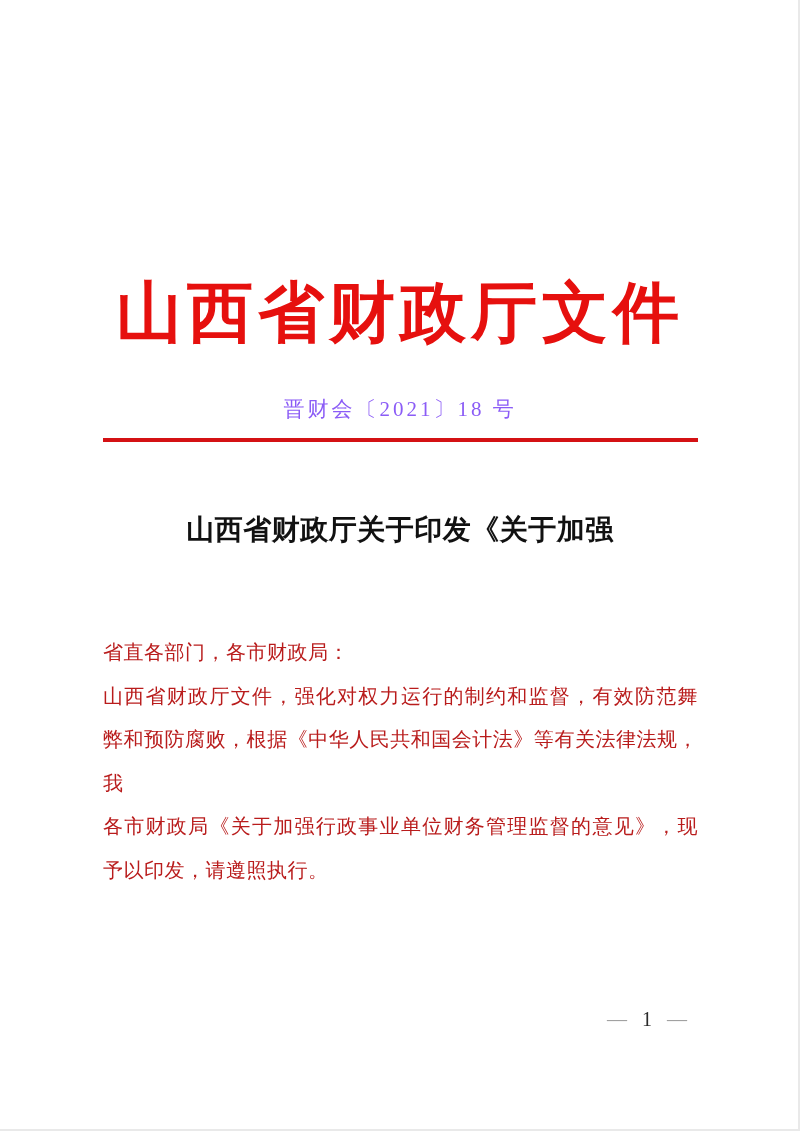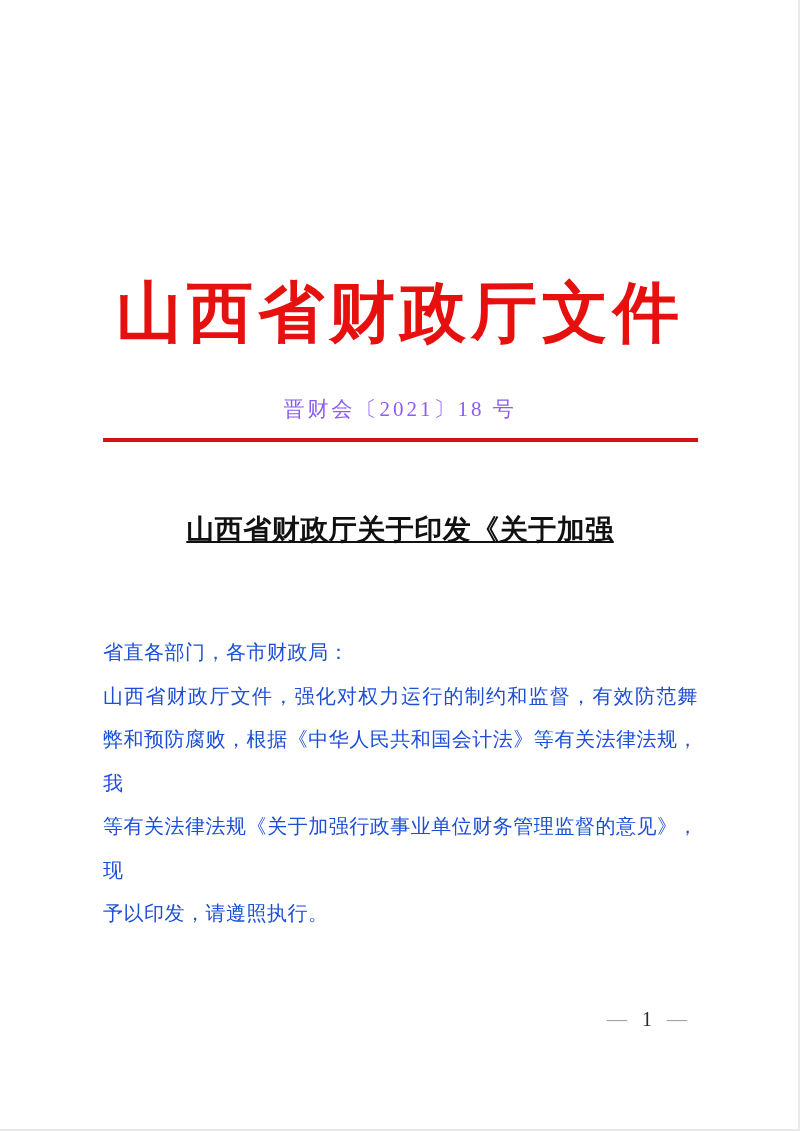--- a/index.html
+++ b/index.html
@@ -70,7 +70,6 @@
     font-weight: bold;
     color: #111111;
     letter-spacing: 0.5px;
-    text-decoration: underline;
   }
   
   .body-text {

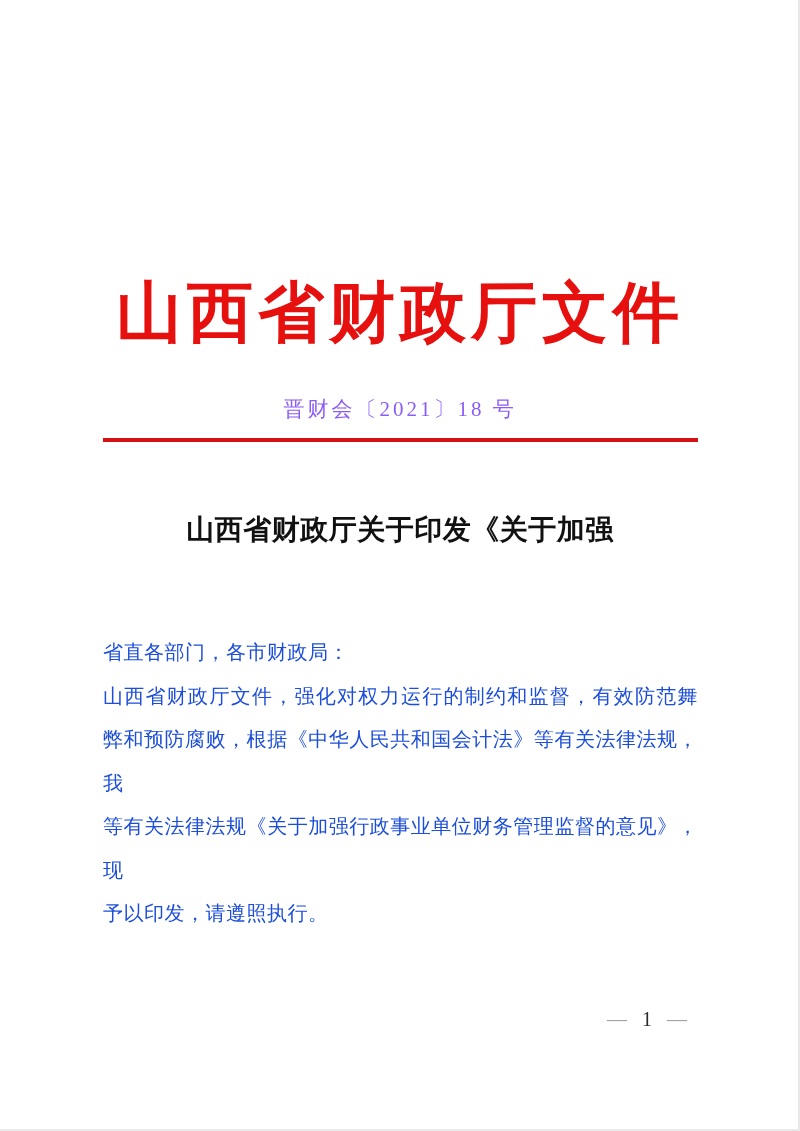--- a/index.html
+++ b/index.html
@@ -79,7 +79,7 @@
     width: 595px;
     font-size: 20px;
     line-height: 43.5px;
-    color: #1d4ed8;
+    color: #b91c1c;
   }
   .body-text .line {
     letter-spacing: 0.5px;

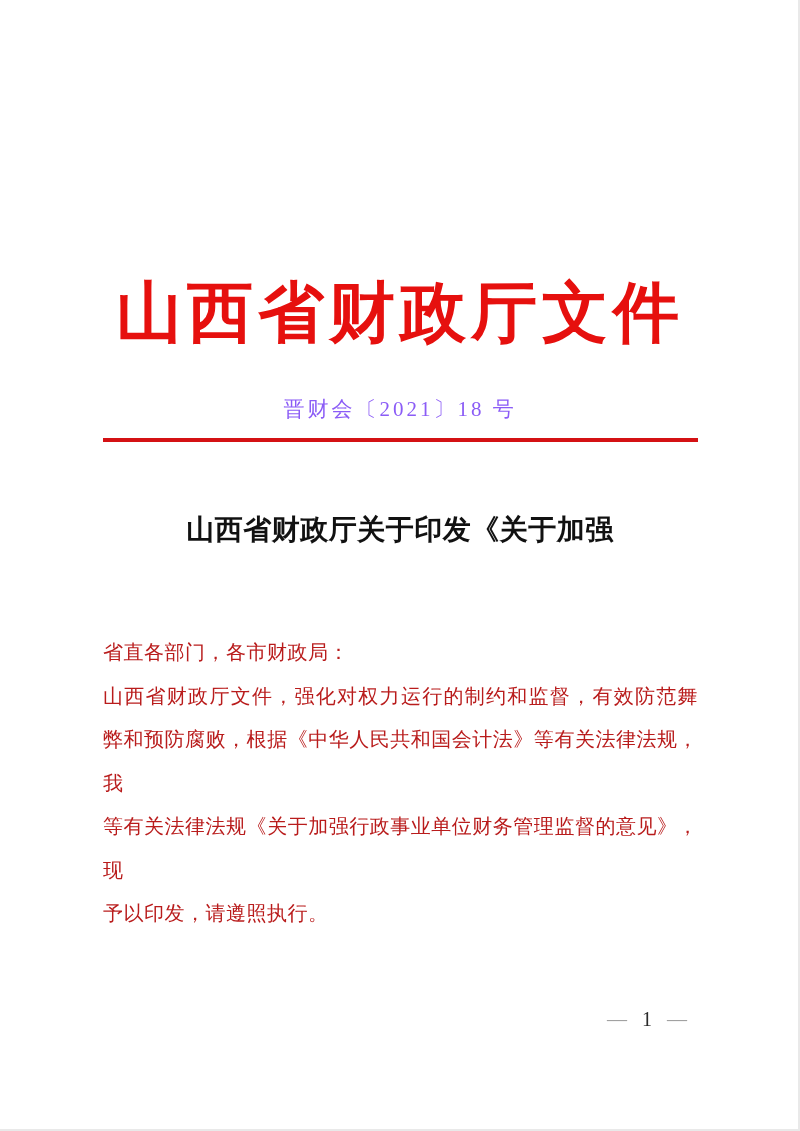--- a/index.html
+++ b/index.html
@@ -131,7 +131,7 @@
       <div class="line">省直各部门，各市财政局：</div>
       <div class="line justify">山西省财政厅文件，强化对权力运行的制约和监督，有效防范舞</div>
       <div class="line justify">弊和预防腐败，根据《中华人民共和国会计法》等有关法律法规，我</div>
-      <div class="line justify">等有关法律法规《关于加强行政事业单位财务管理监督的意见》，现</div>
+      <div class="line justify">各市财政局《关于加强行政事业单位财务管理监督的意见》，现</div>
       <div class="line">予以印发，请遵照执行。</div>
     </div>
 

